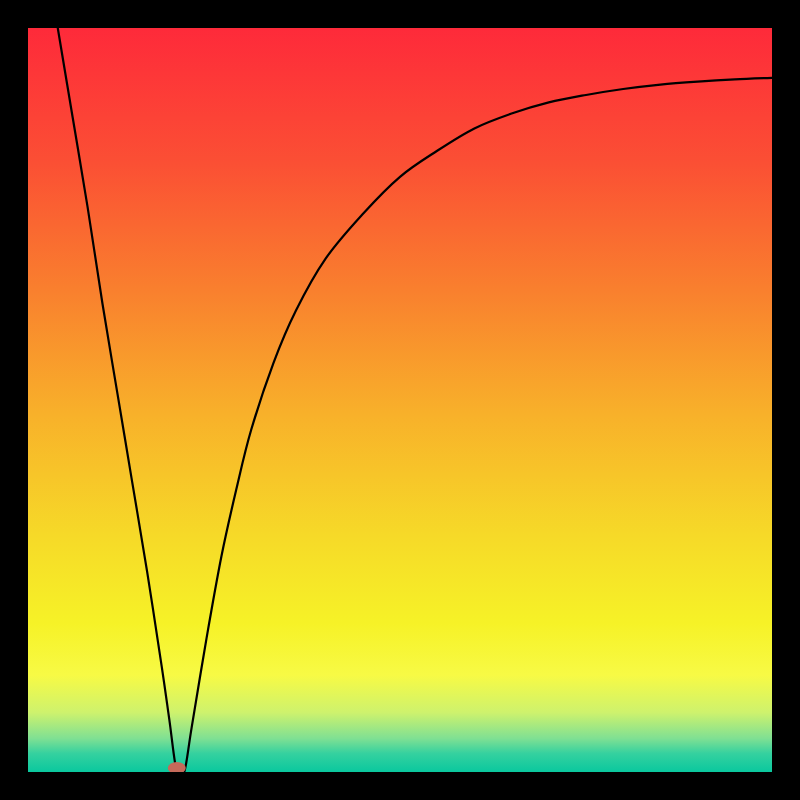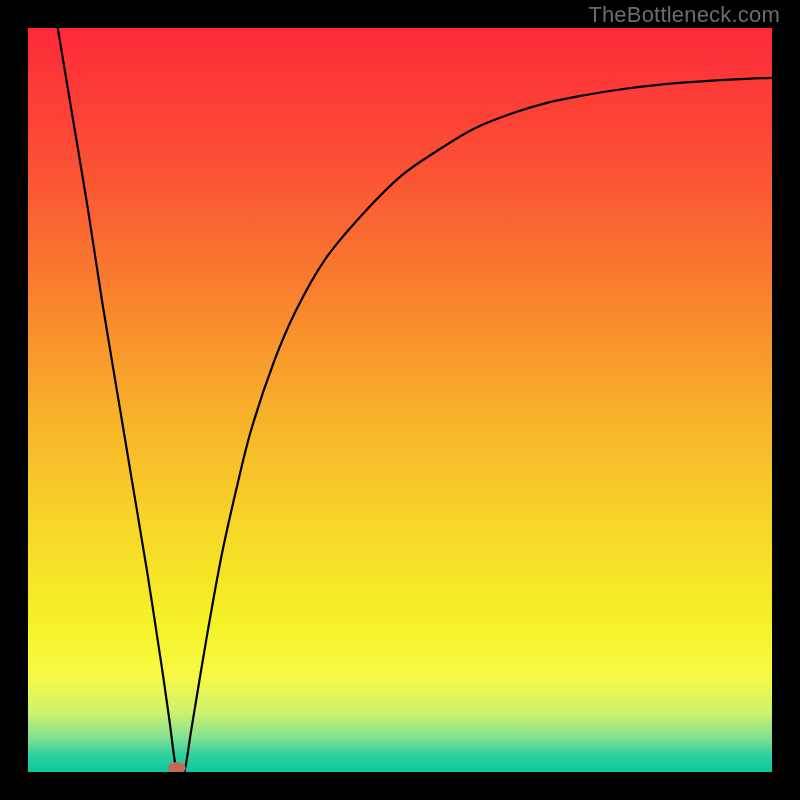--- a/index.html
+++ b/index.html
@@ -43,7 +43,6 @@
 <body>
 
 <div class="frame">
-  <div class="watermark">TheBottleneck.com</div>
   <svg class="plot" viewBox="0 0 744 744" preserveAspectRatio="none">
     <defs>
       <linearGradient id="bg-grad" x1="0" y1="0" x2="0" y2="1">

